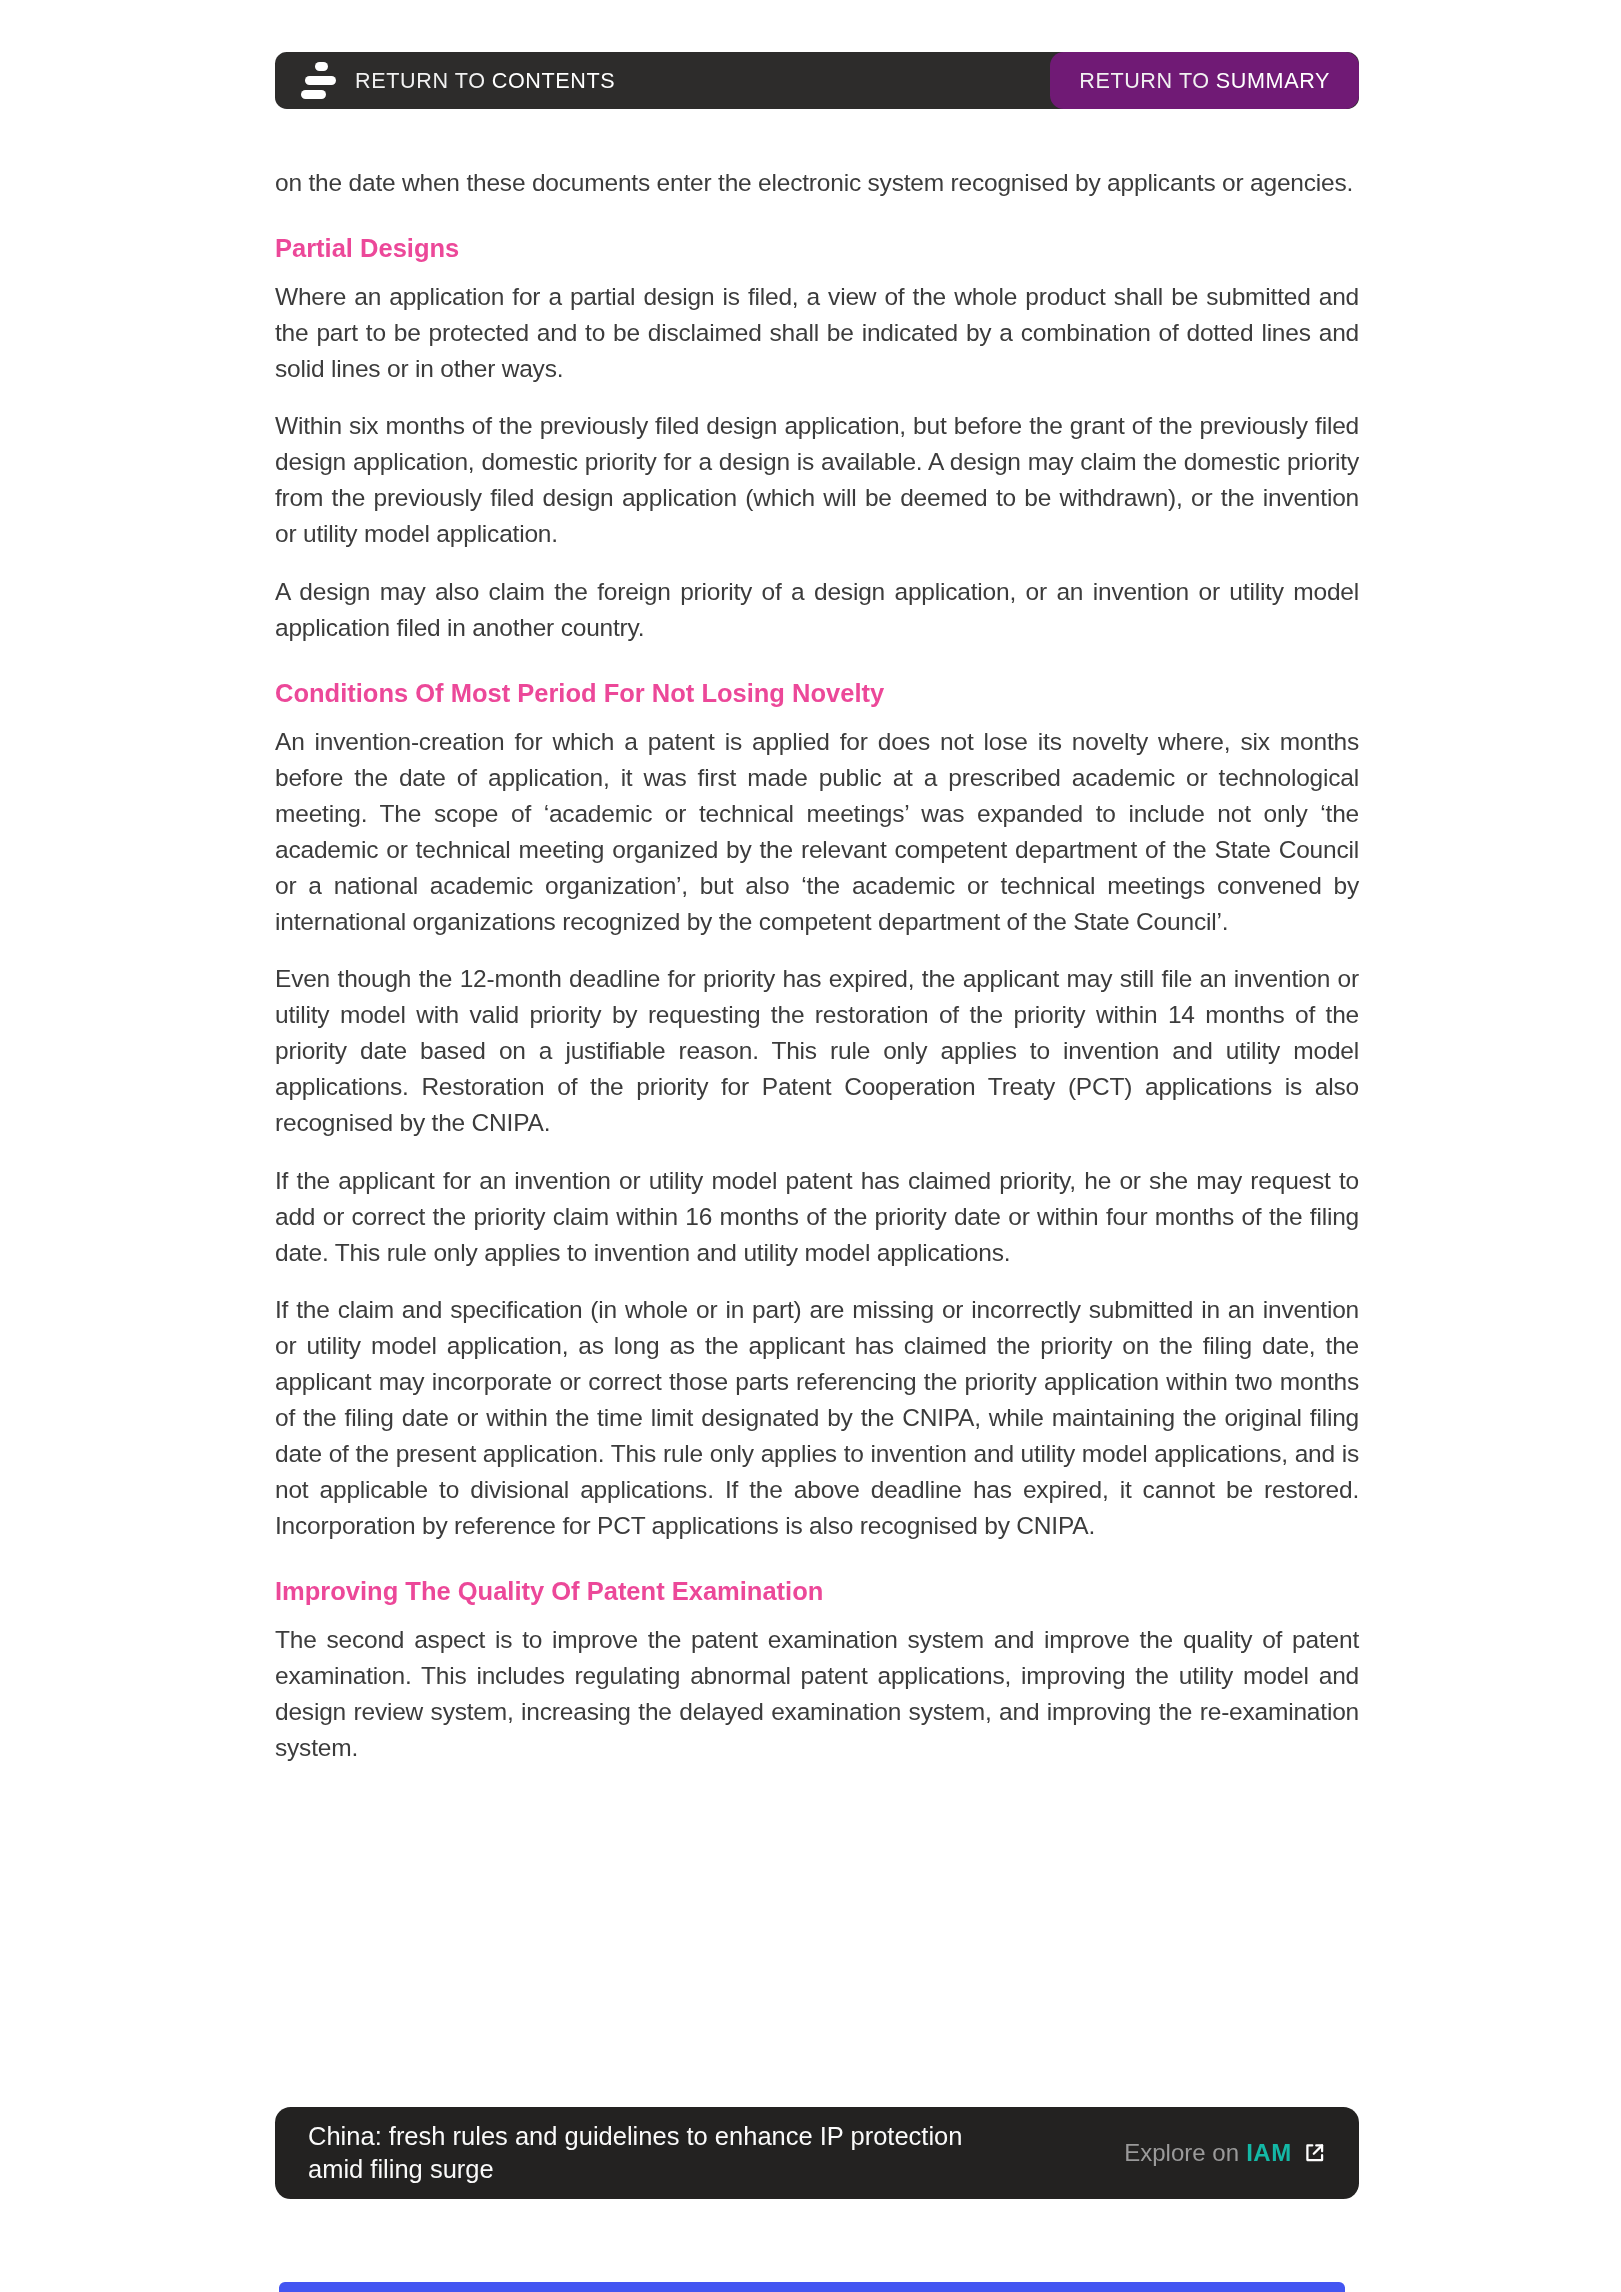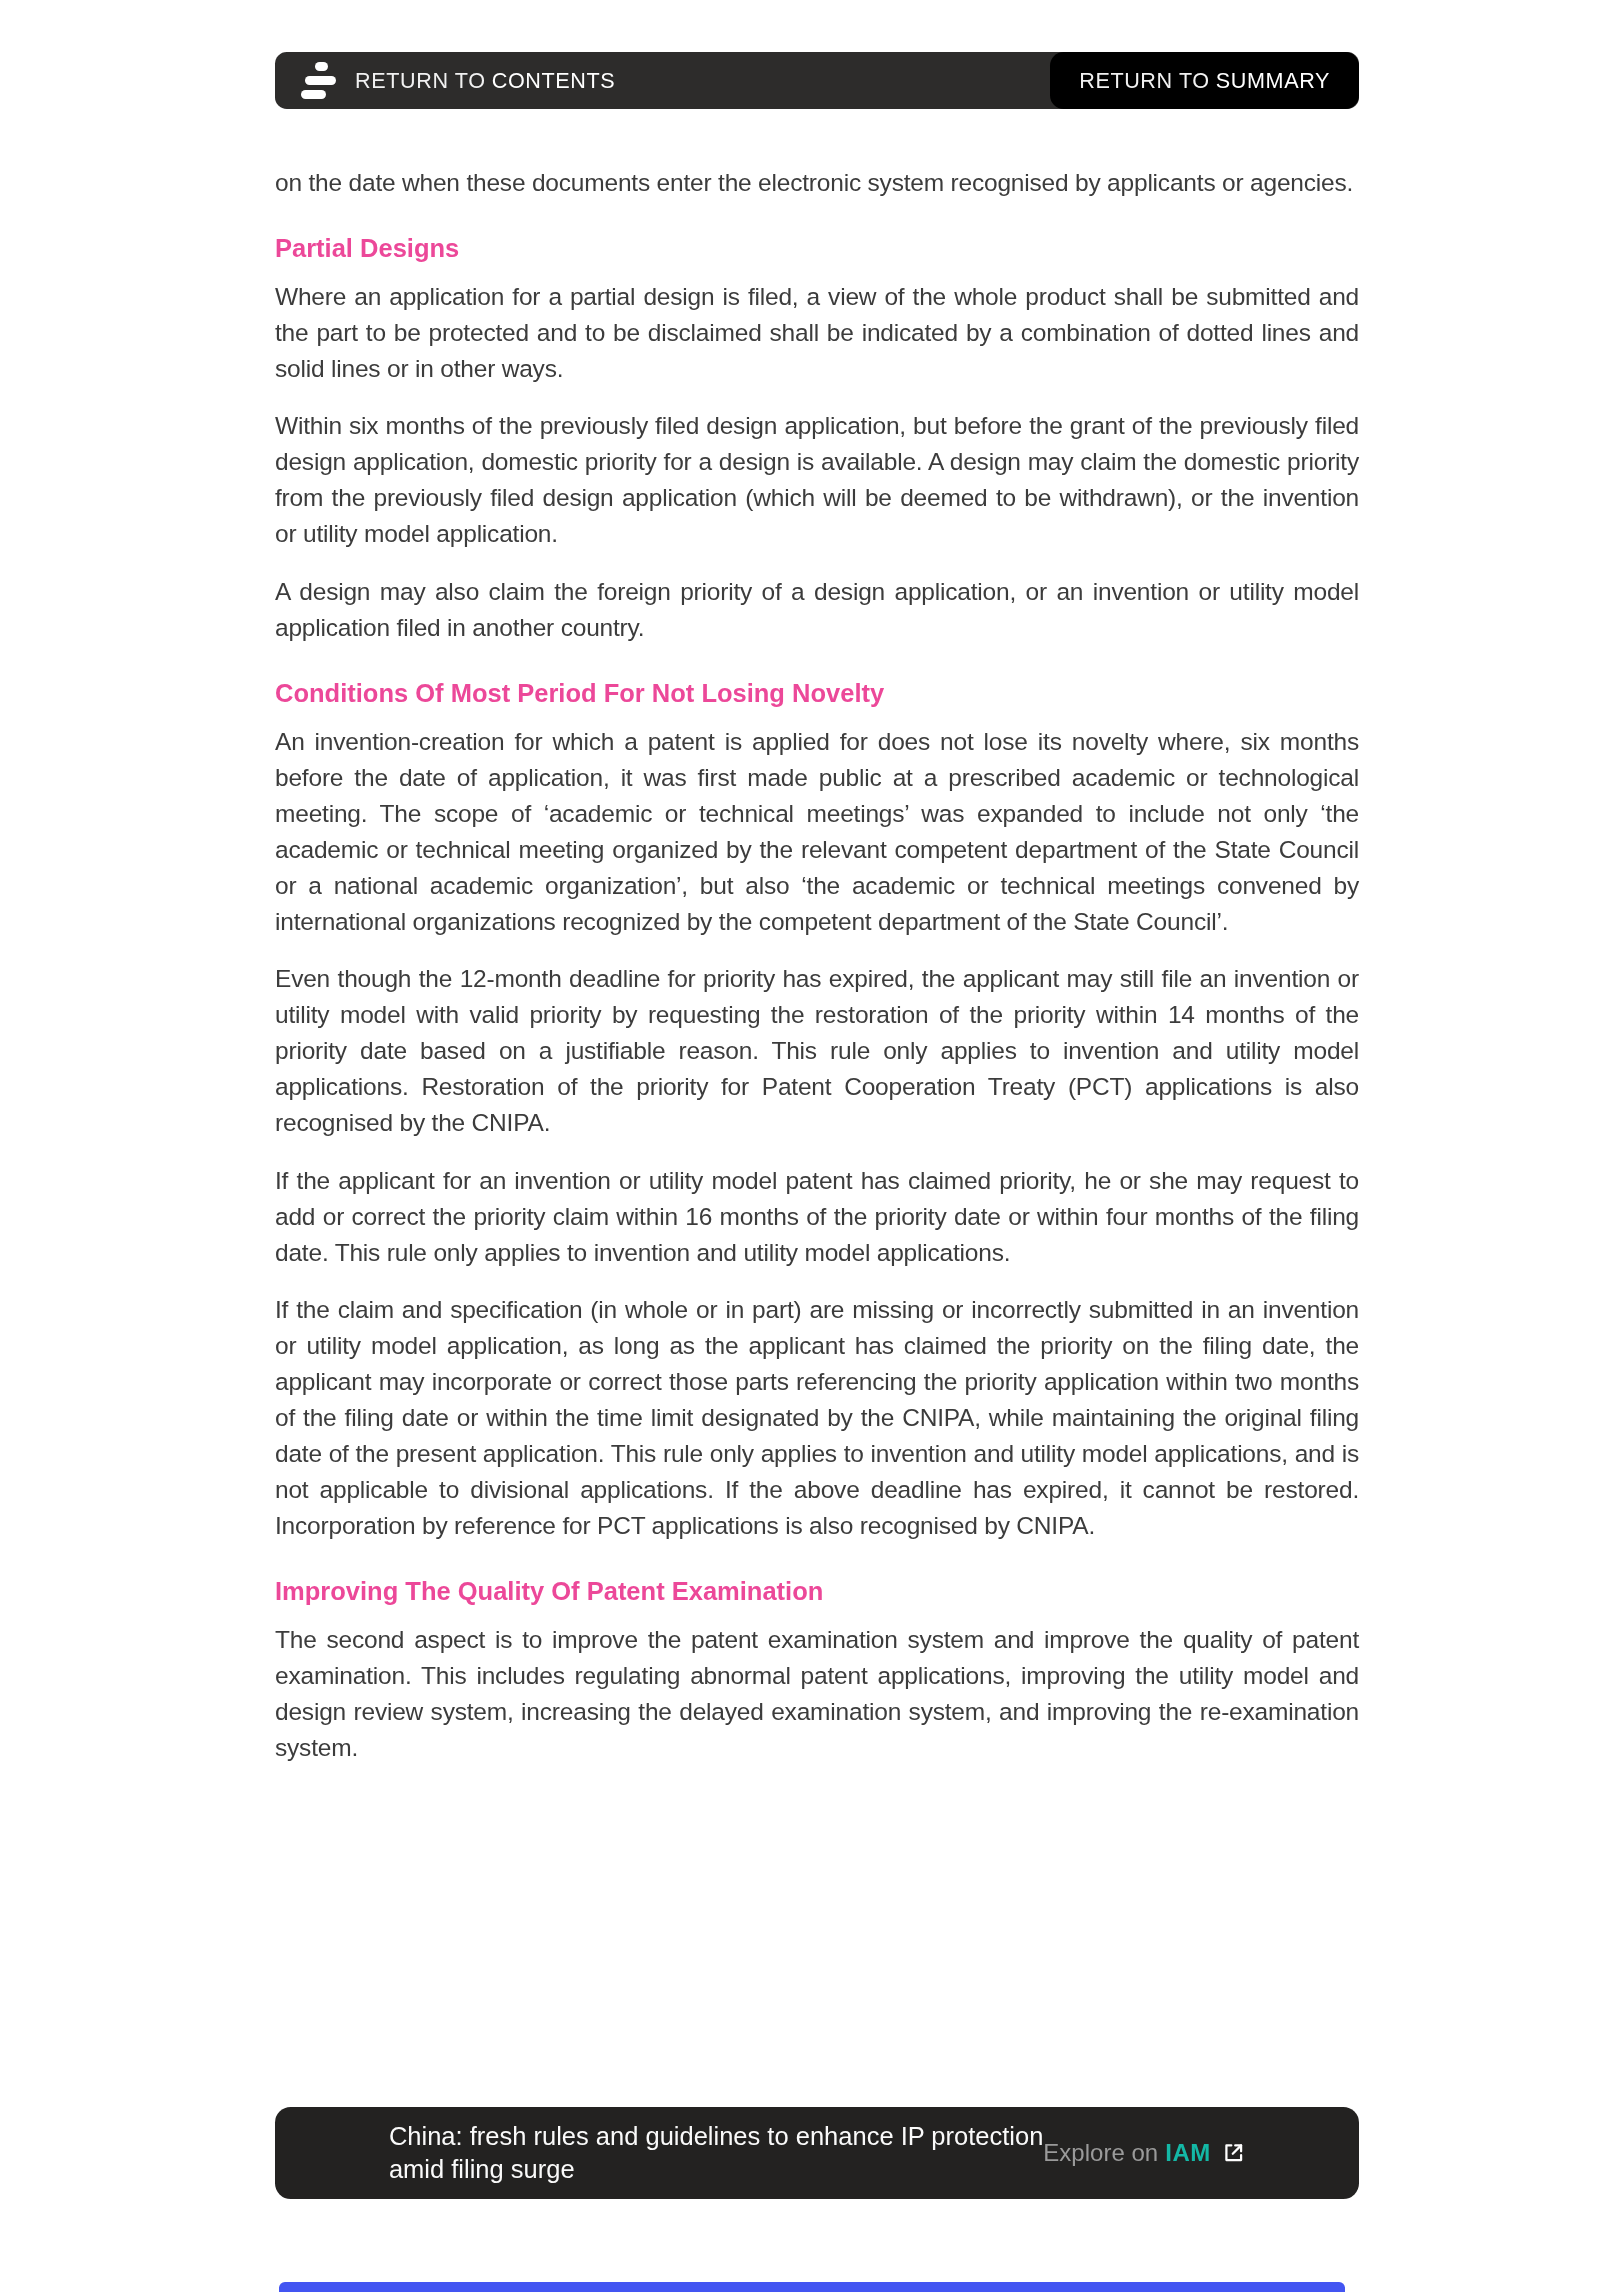--- a/index.html
+++ b/index.html
@@ -12,7 +12,7 @@
           justify-content:space-between;color:#ffffff}
   .btn-contents{display:flex;align-items:center;height:100%;padding-left:25.5px;cursor:pointer}
   .btn-summary{display:flex;align-items:center;height:100%;padding:7px 29px;
-               background:#000000;border-radius:13.7px;cursor:pointer}
+               background:#701a75;border-radius:13.7px;cursor:pointer}
   .nav-label{font-size:21.6px;letter-spacing:0.6px;color:#f1f1f1;white-space:nowrap}
   .nav-label .nav-prefix{margin-right:.28em}
   .nav-label b{font-weight:normal;color:#ffffff}

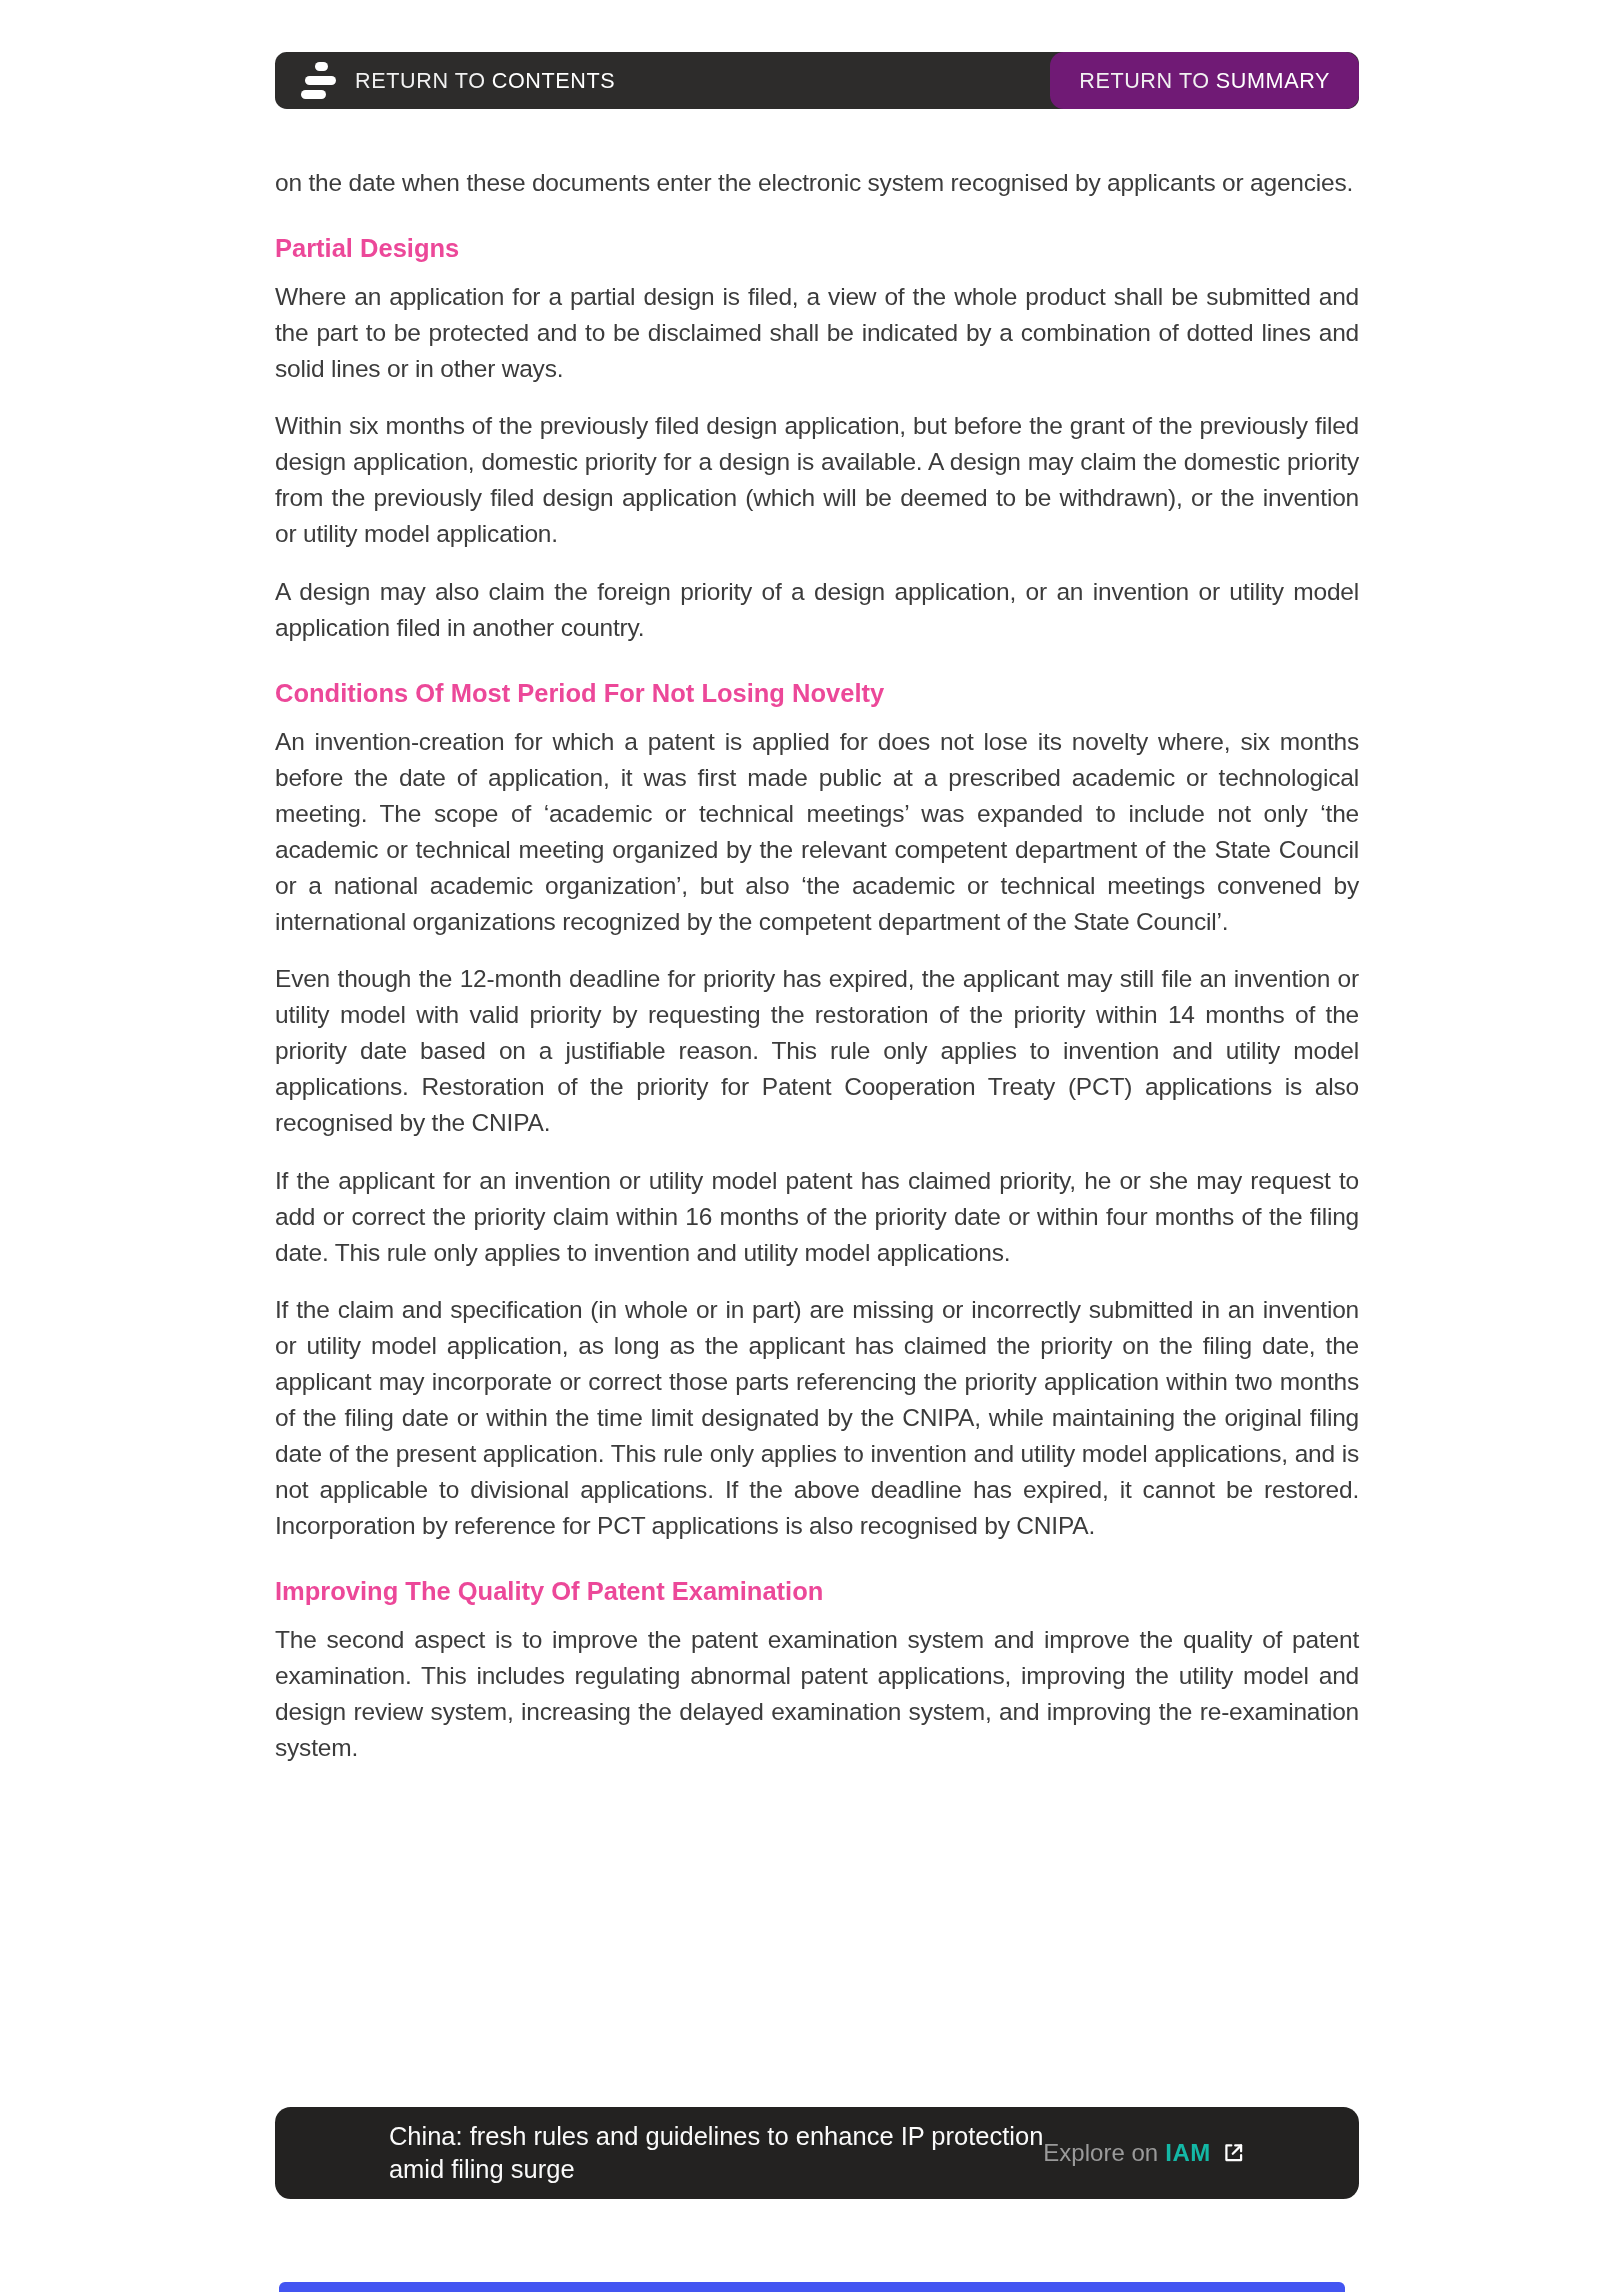--- a/index.html
+++ b/index.html
@@ -34,7 +34,7 @@
   
   .bottombar{position:absolute;top:2107px;left:275px;width:1084px;height:92px;
              background:#232221;border-radius:15.7px;display:flex;align-items:center;
-             justify-content:center;padding:0 33px;color:#ffffff}
+             justify-content:space-between;padding:0 33px;color:#ffffff}
   .footer-title{font-size:25.5px;line-height:33px;color:#fafafa;letter-spacing:0}
   .explore{display:flex;align-items:center;font-size:24px;color:#9a9a9a;cursor:pointer;white-space:nowrap}
   .explore b{color:#14b8a6;margin-left:.3em;letter-spacing:0.5px}

